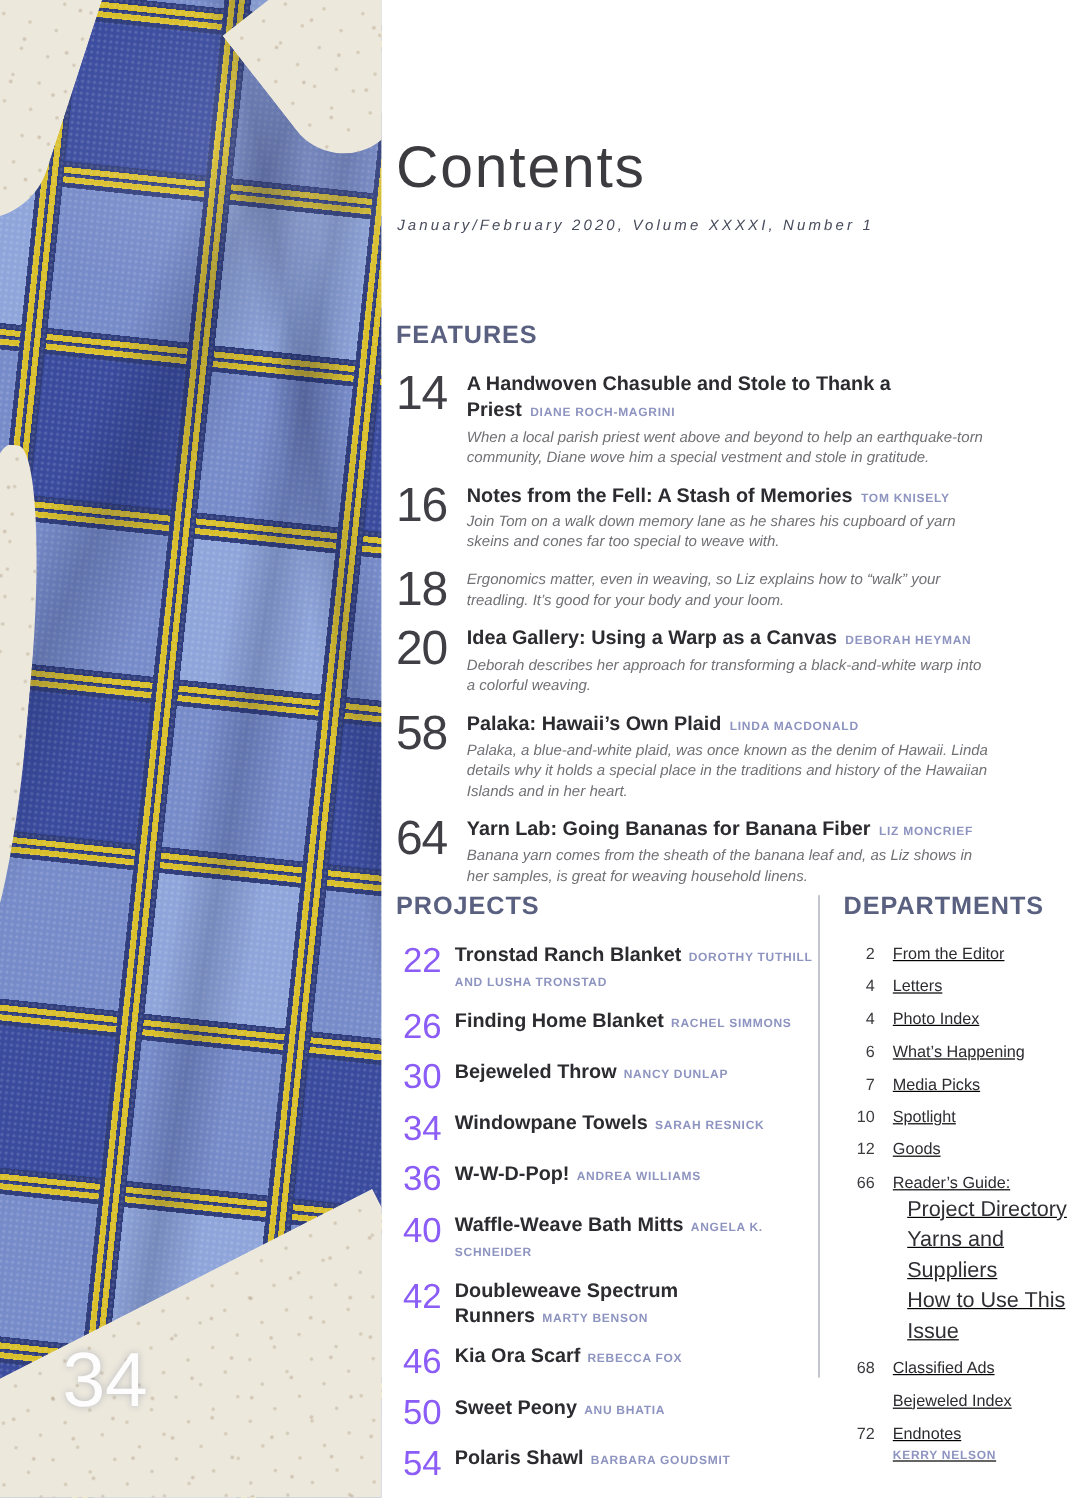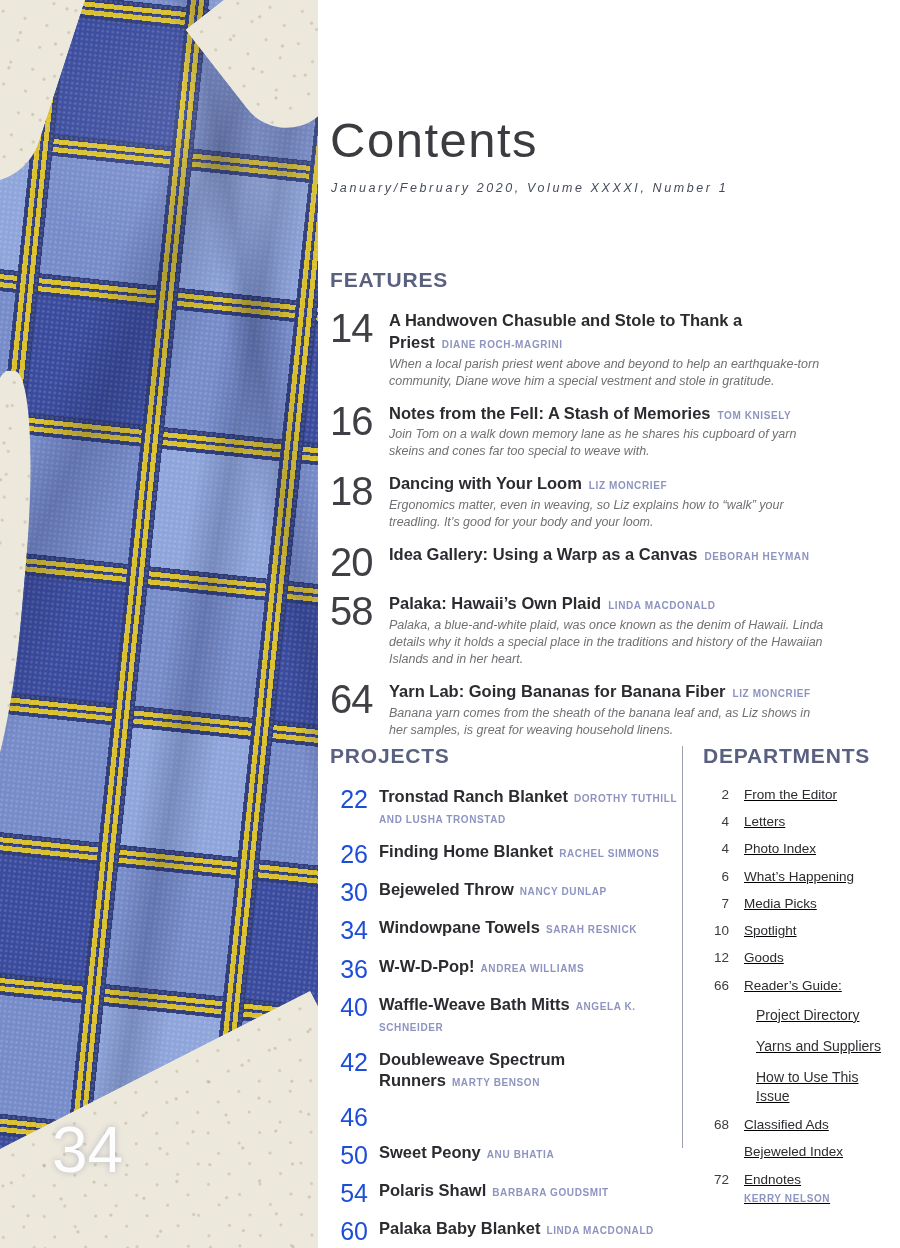--- a/index.html
+++ b/index.html
@@ -136,7 +136,6 @@
   <div class="f-item">
     <div class="f-num">18</div>
     <div class="f-body">
-      <div class="f-titleline"><span class="f-title">Dancing with Your Loom</span><span class="f-byline">LIZ MONCRIEF</span></div>
       <div class="f-desc">Ergonomics matter, even in weaving, so Liz explains how to “walk” your treadling. It’s good for your body and your loom.</div>
     </div>
   </div>

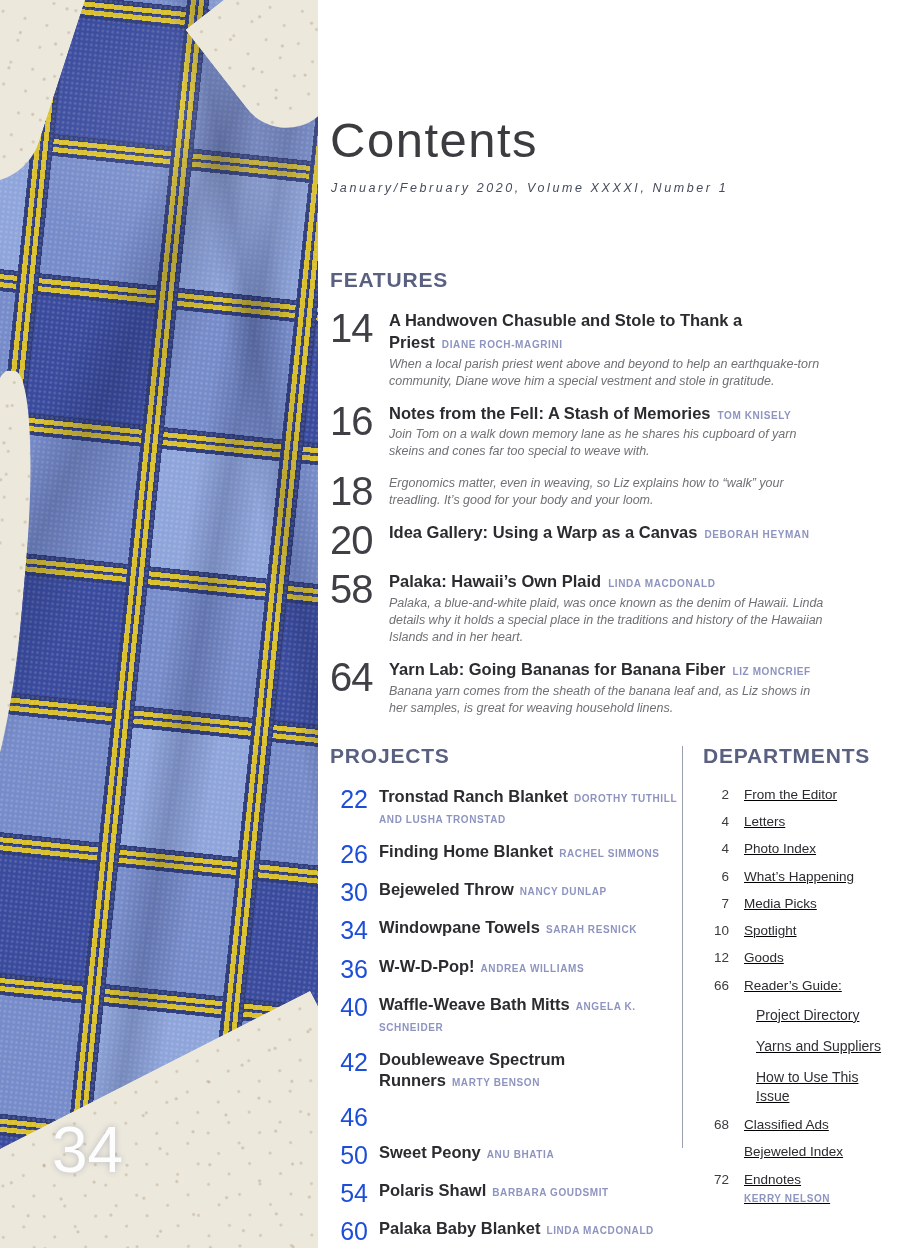--- a/index.html
+++ b/index.html
@@ -144,6 +144,7 @@
     <div class="f-num">20</div>
     <div class="f-body">
       <div class="f-titleline"><span class="f-title">Idea Gallery: Using a Warp as a Canvas</span><span class="f-byline">DEBORAH HEYMAN</span></div>
+      <div class="f-desc">Deborah describes her approach for transforming a black-and-white warp into a colorful weaving.</div>
     </div>
   </div>
 

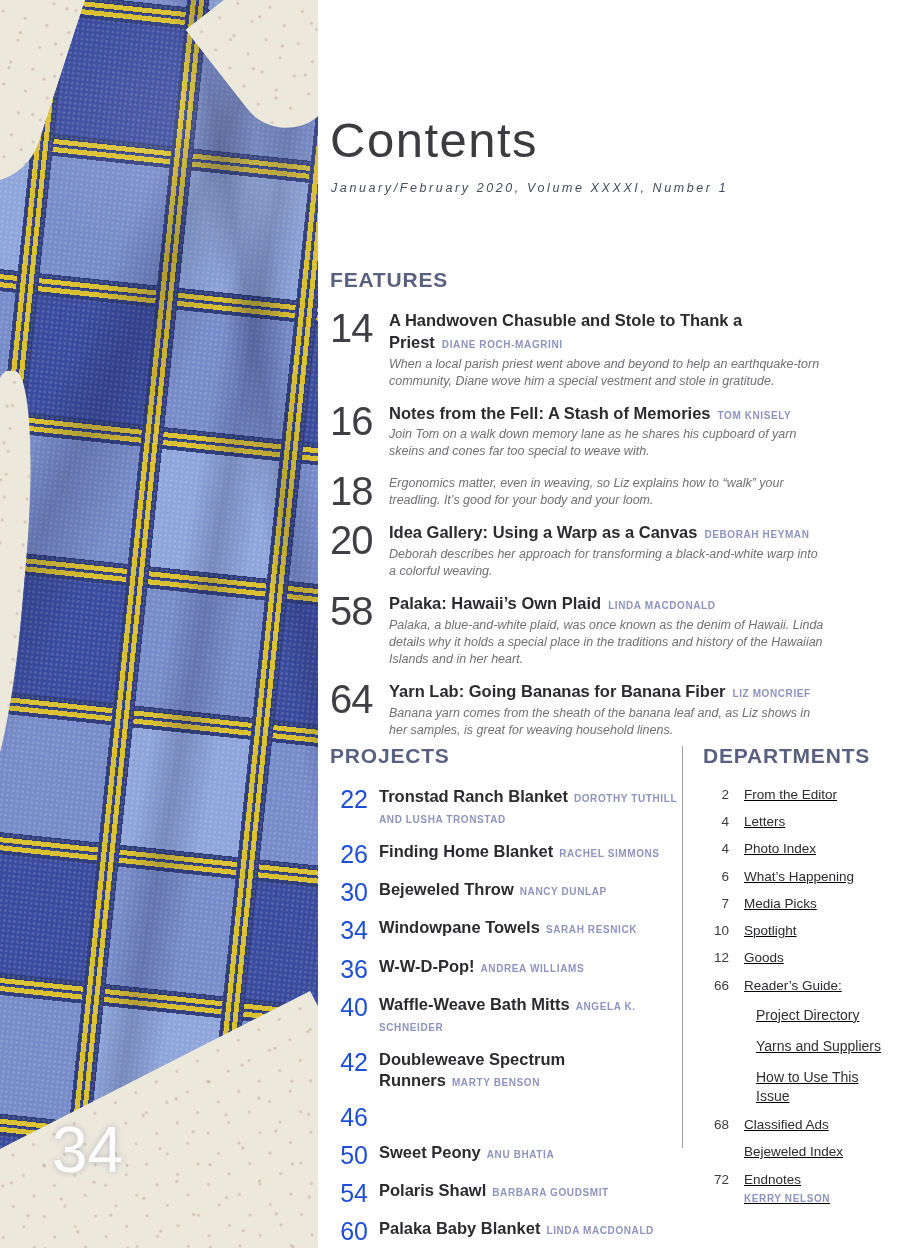--- a/index.html
+++ b/index.html
@@ -83,7 +83,7 @@
   .lower{position:absolute;left:12px;top:744px;width:562px;display:flex;}
   .projects{width:352px;}
   .p-item{display:flex;margin-bottom:12px;}
-  .p-num{width:38px;min-width:38px;text-align:right;padding-right:11px;font-size:25px;font-weight:300;color:#1d4ed8;line-height:1.05;}
+  .p-num{width:38px;min-width:38px;text-align:right;padding-right:11px;font-size:29px;font-weight:300;color:#8b5cf6;line-height:1.05;}
   .p-line{font-size:16.5px;font-weight:700;color:#2b2b30;line-height:1.3;width:300px;}
   .p-byline{font-size:10px;color:#8e94c0;letter-spacing:0.6px;font-weight:700;margin-left:6px;}
   .vdivider{width:1px;background:#9aa0ae;margin:2px 20px 0 0;height:402px;}

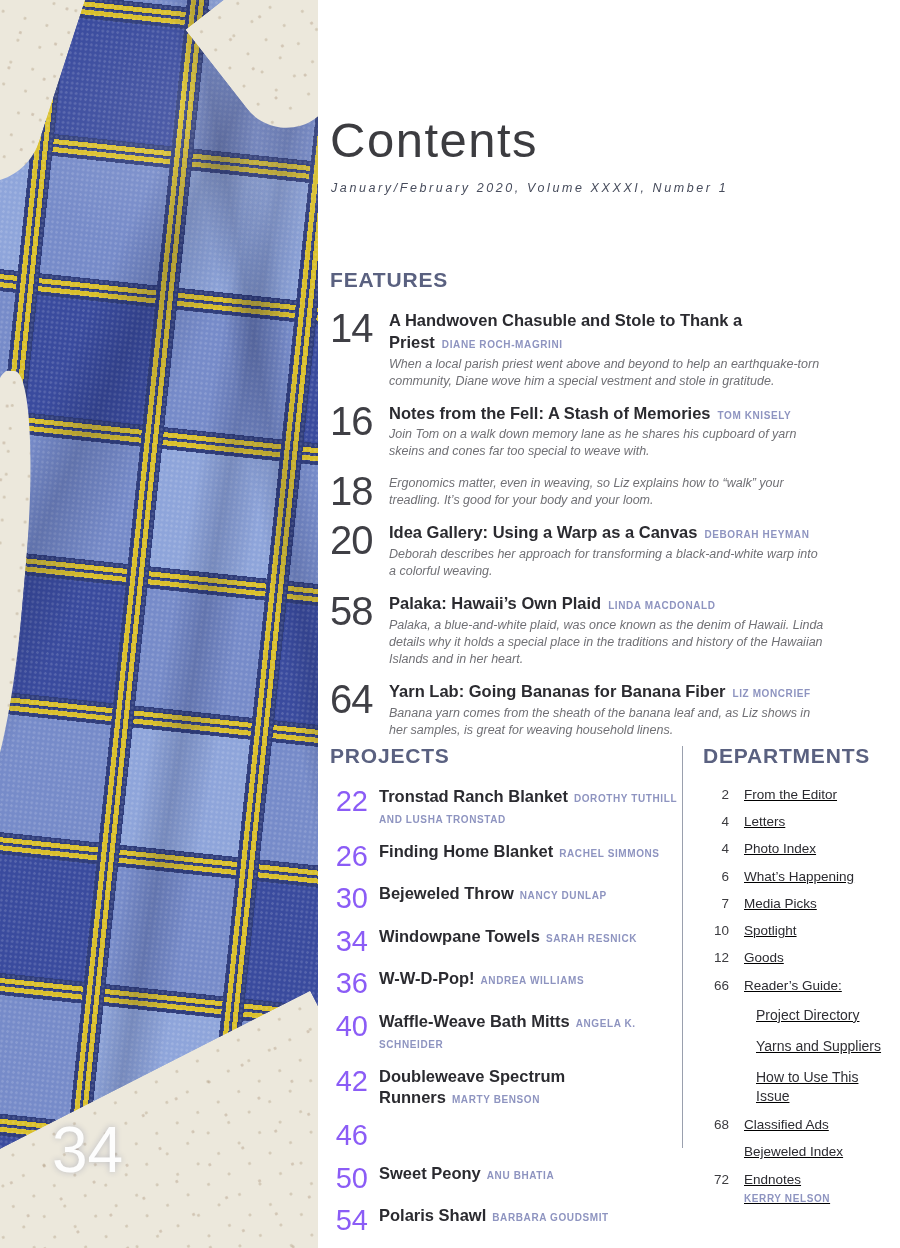--- a/index.html
+++ b/index.html
@@ -92,7 +92,7 @@
   .d-num{width:26px;min-width:26px;text-align:right;padding-right:15px;font-size:13.5px;color:#3c3c40;line-height:1.35;}
   .d-body{line-height:1.35;text-decoration:underline;}
   .d-label{font-size:13.5px;color:#2b2b30;font-weight:400;}
-  .d-sub{font-size:14px;color:#2f2f34;margin-left:12px;line-height:1.42;margin-top:11px;}
+  .d-sub{font-size:18px;color:#2f2f34;margin-left:12px;line-height:1.42;}
   .d-byline{font-size:10px;color:#8e94c0;letter-spacing:0.6px;font-weight:700;margin-top:3px;}
 </style>
 </head>

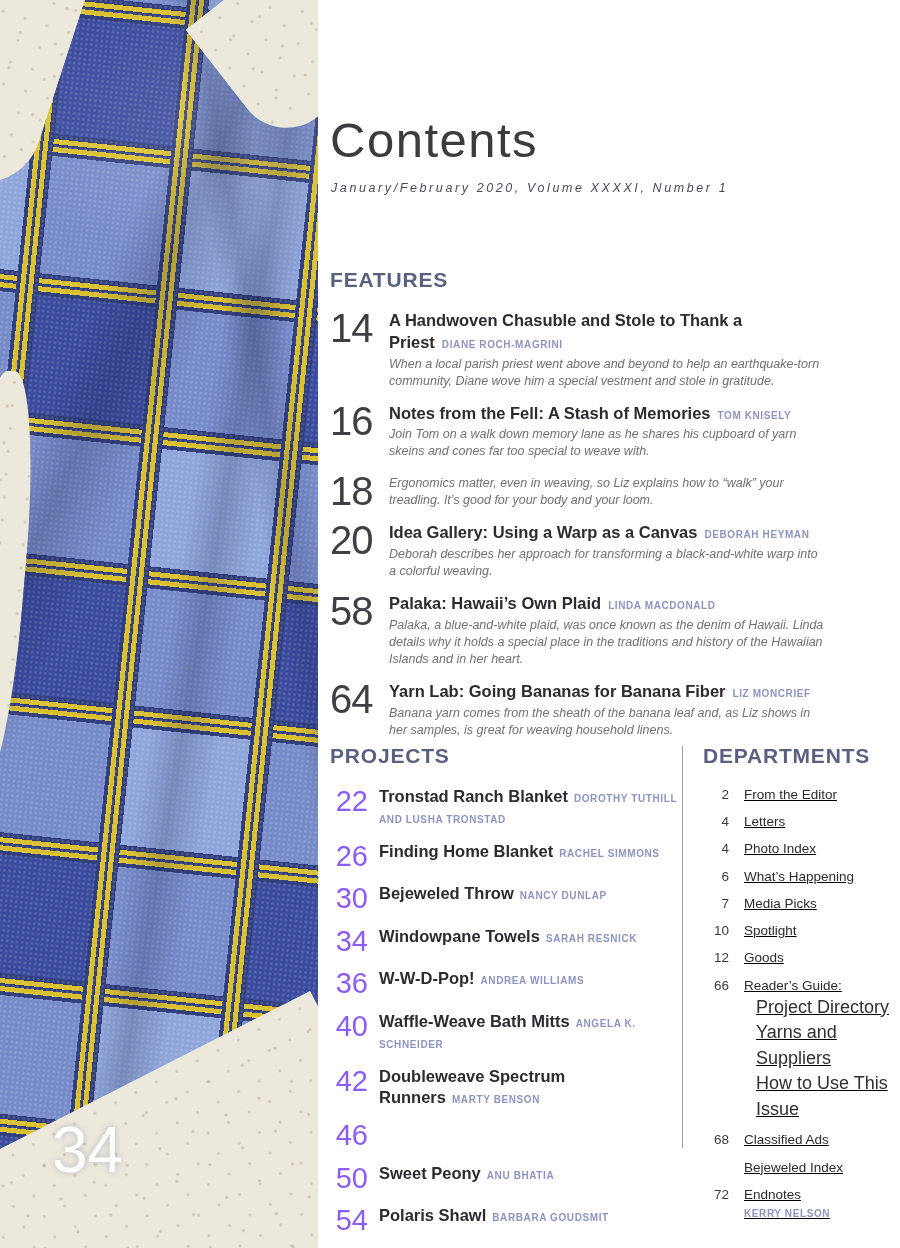--- a/index.html
+++ b/index.html
@@ -207,6 +207,7 @@
 
   <div class="p-item">
     <div class="p-num">46</div>
+    <div class="p-line"><span class="p-title">Kia Ora Scarf</span><span class="p-byline">REBECCA FOX</span></div>
   </div>
 
   <div class="p-item">

